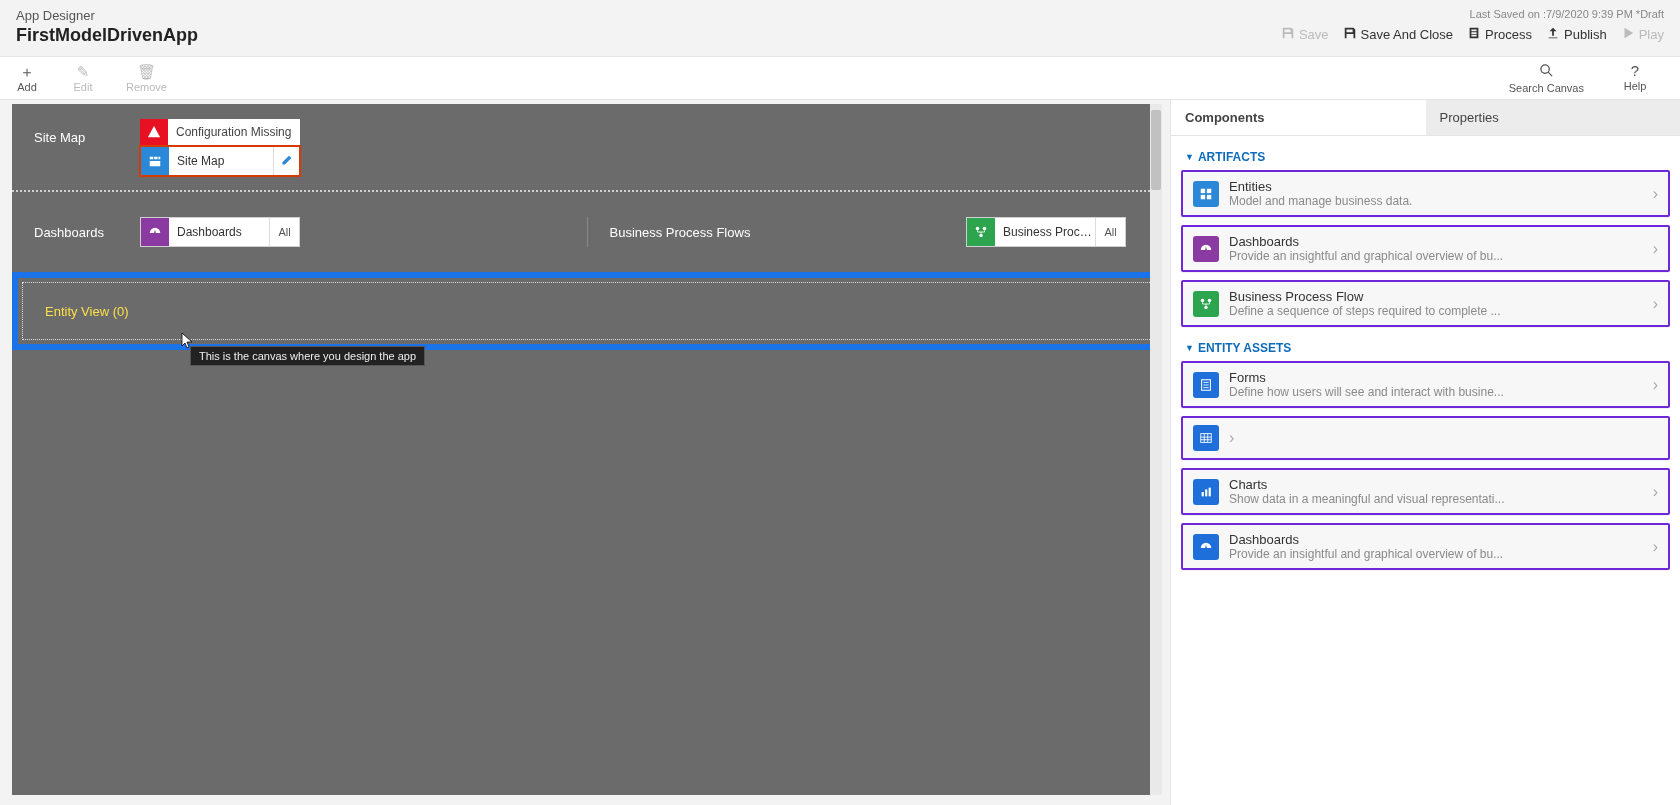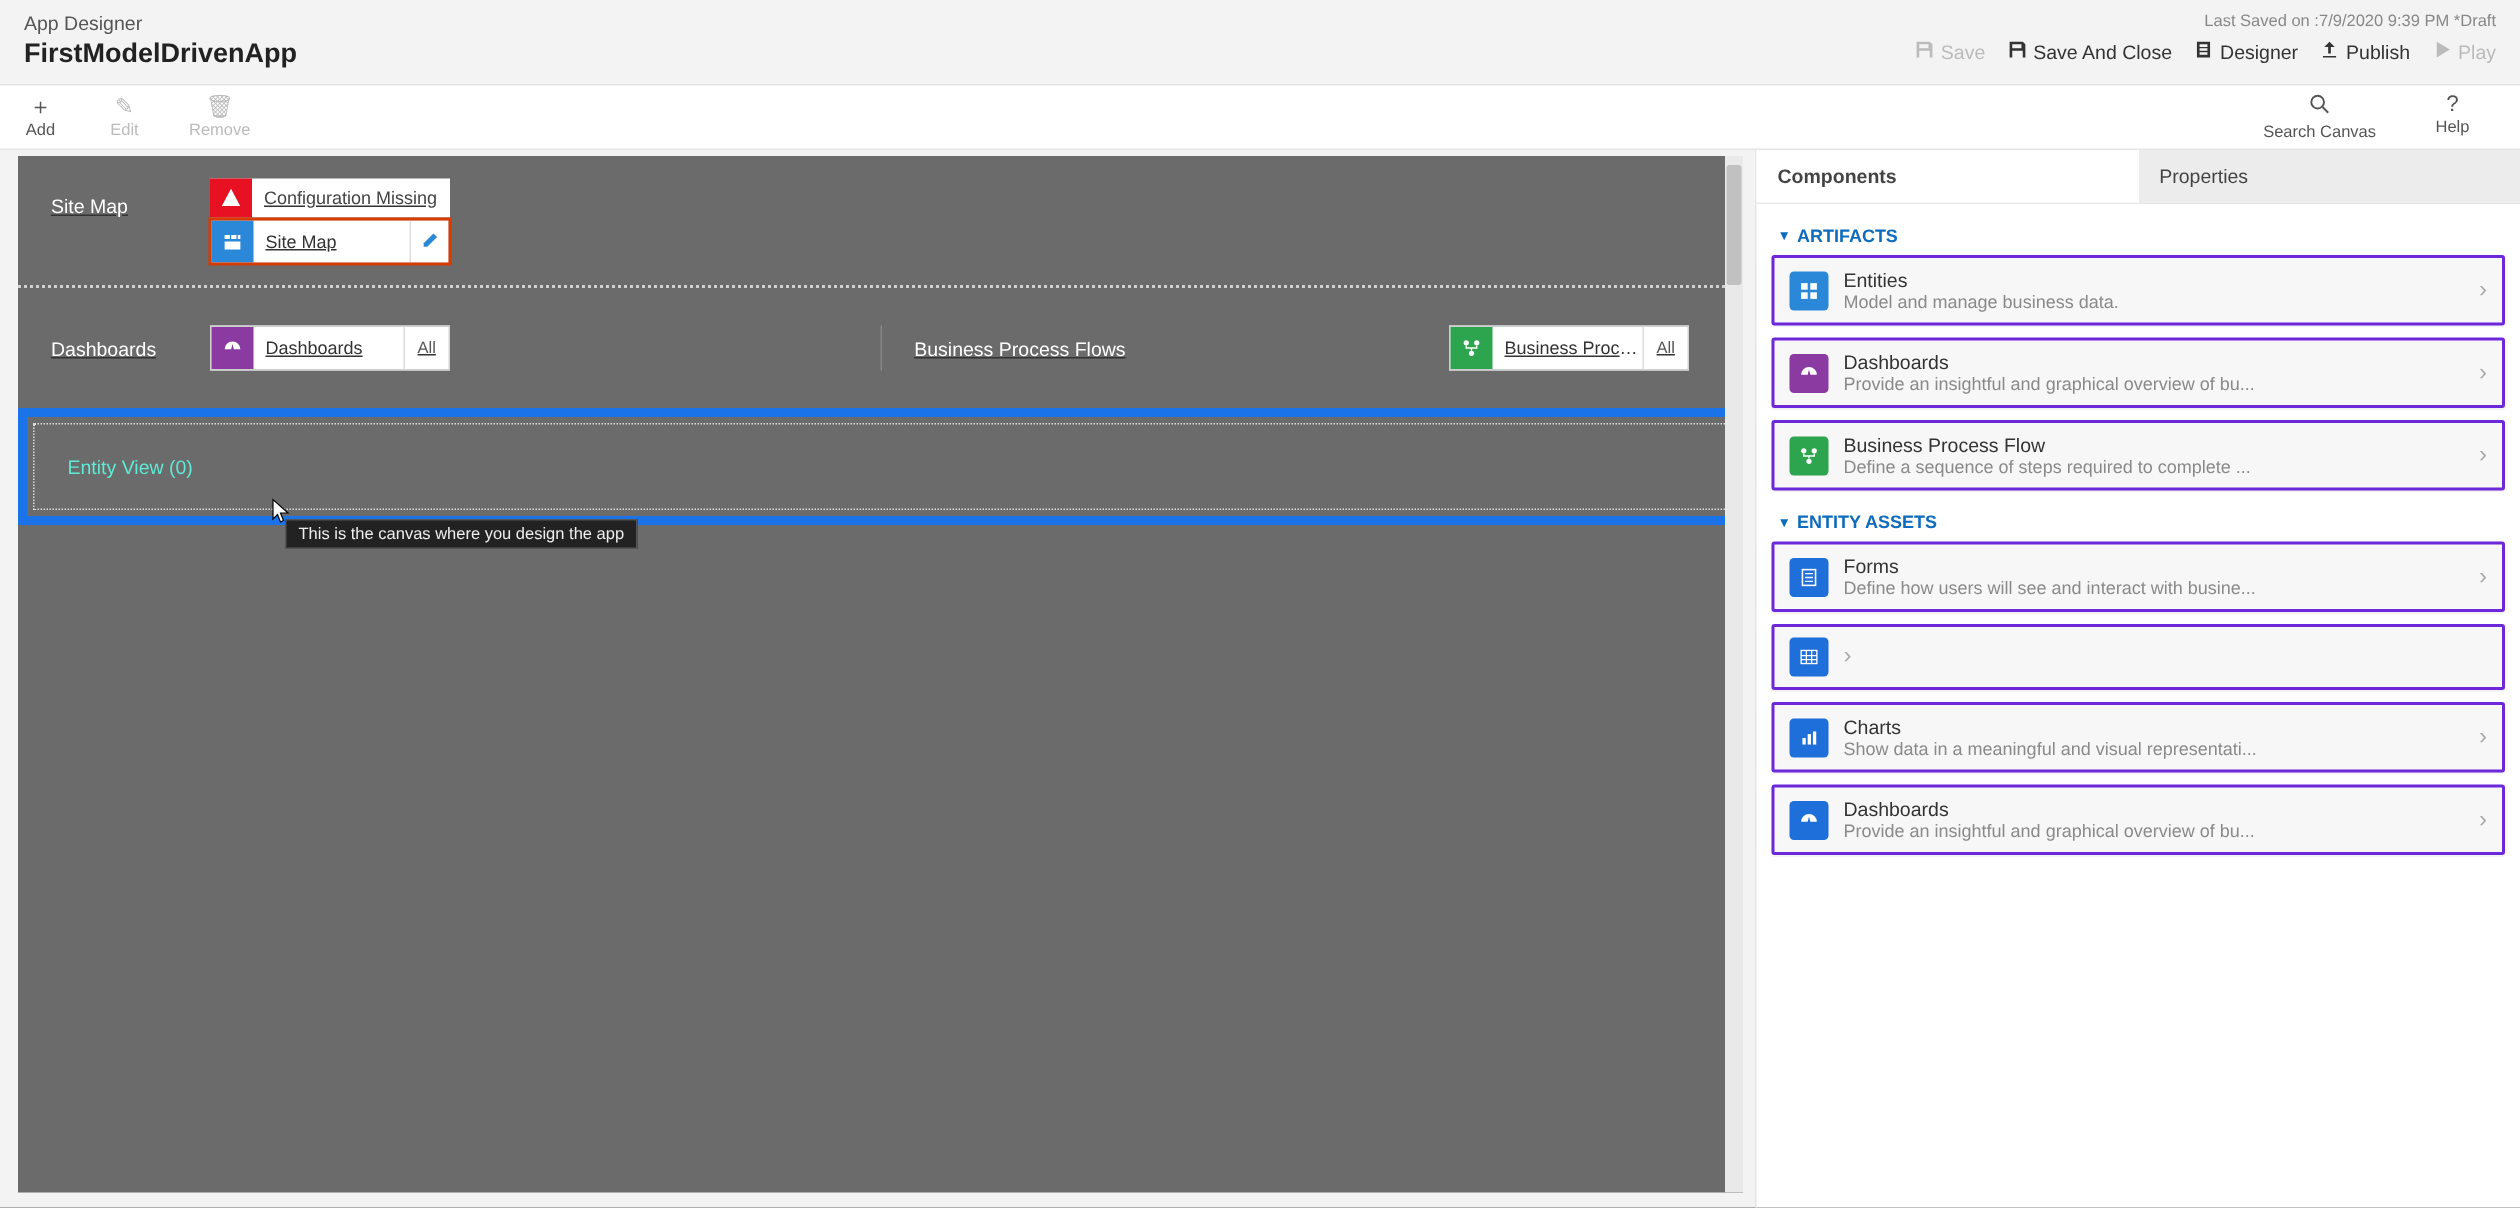--- a/index.html
+++ b/index.html
@@ -215,7 +215,7 @@
               <path fill="currentColor" d="M3 2h10v12H3V2zm2 2v2h6V4H5zm0 3v2h6V7H5zm0 3v2h6v-2H5z"></path>
             </svg>
         </span>
-        <span>Designer</span>
+        <span>Process</span>
       </span>
       <span class="header-action">
         <span>

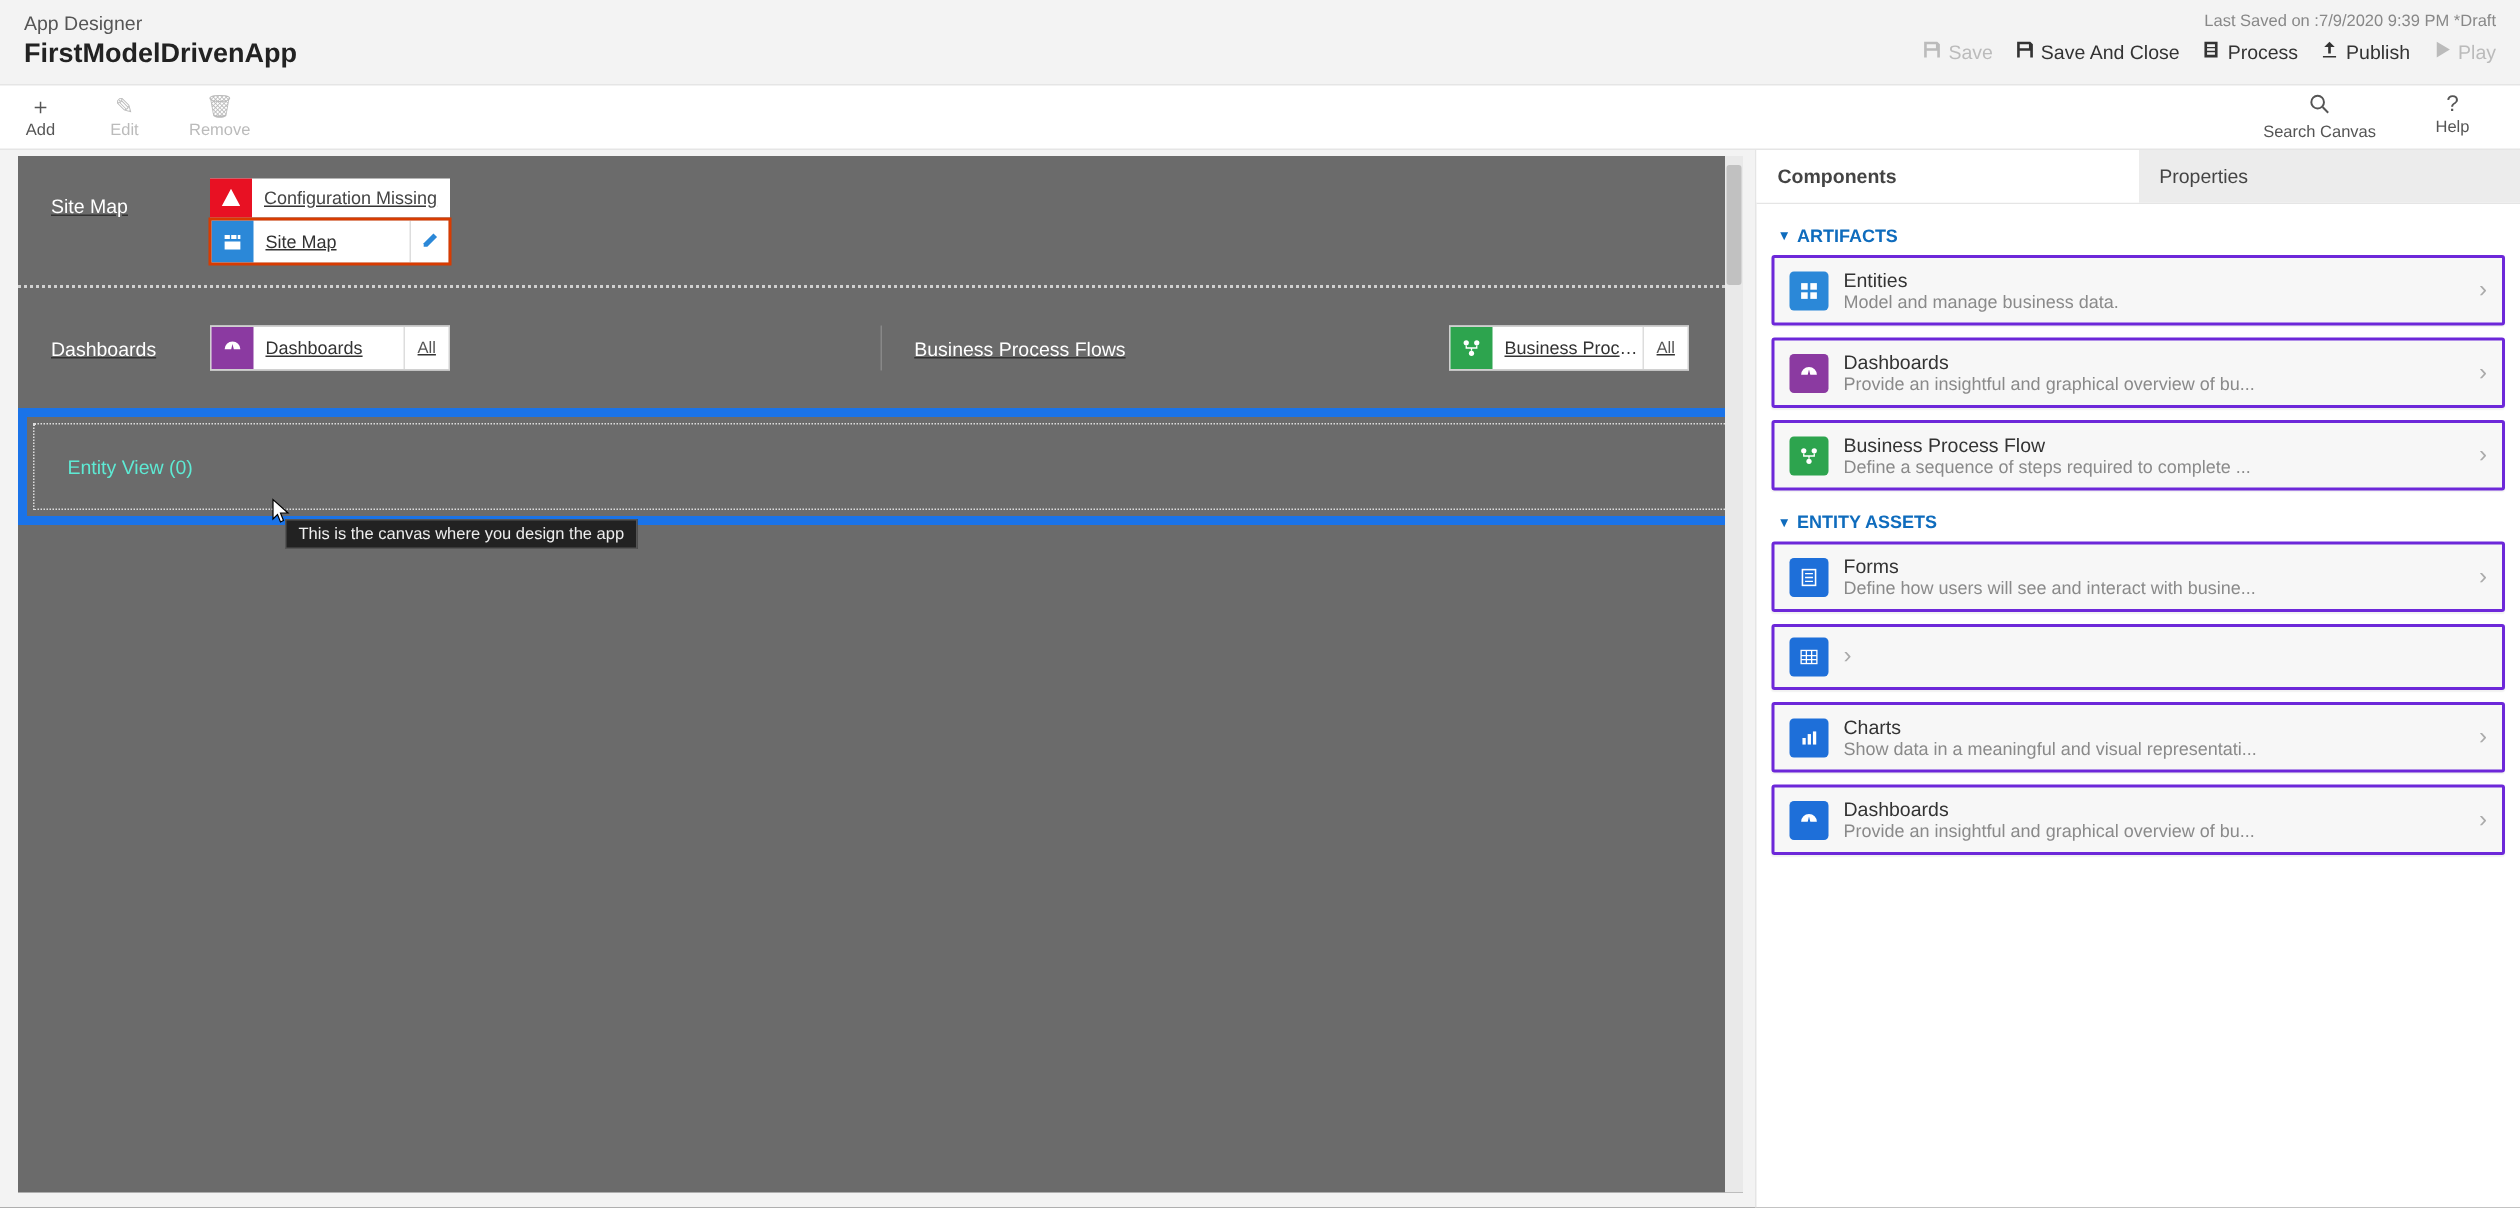--- a/index.html
+++ b/index.html
@@ -63,7 +63,6 @@
   flex: 0 0 1170px;
   padding: 0;
   display: flex;
-  text-decoration: underline;
 }
 .canvas {
   flex: 1;

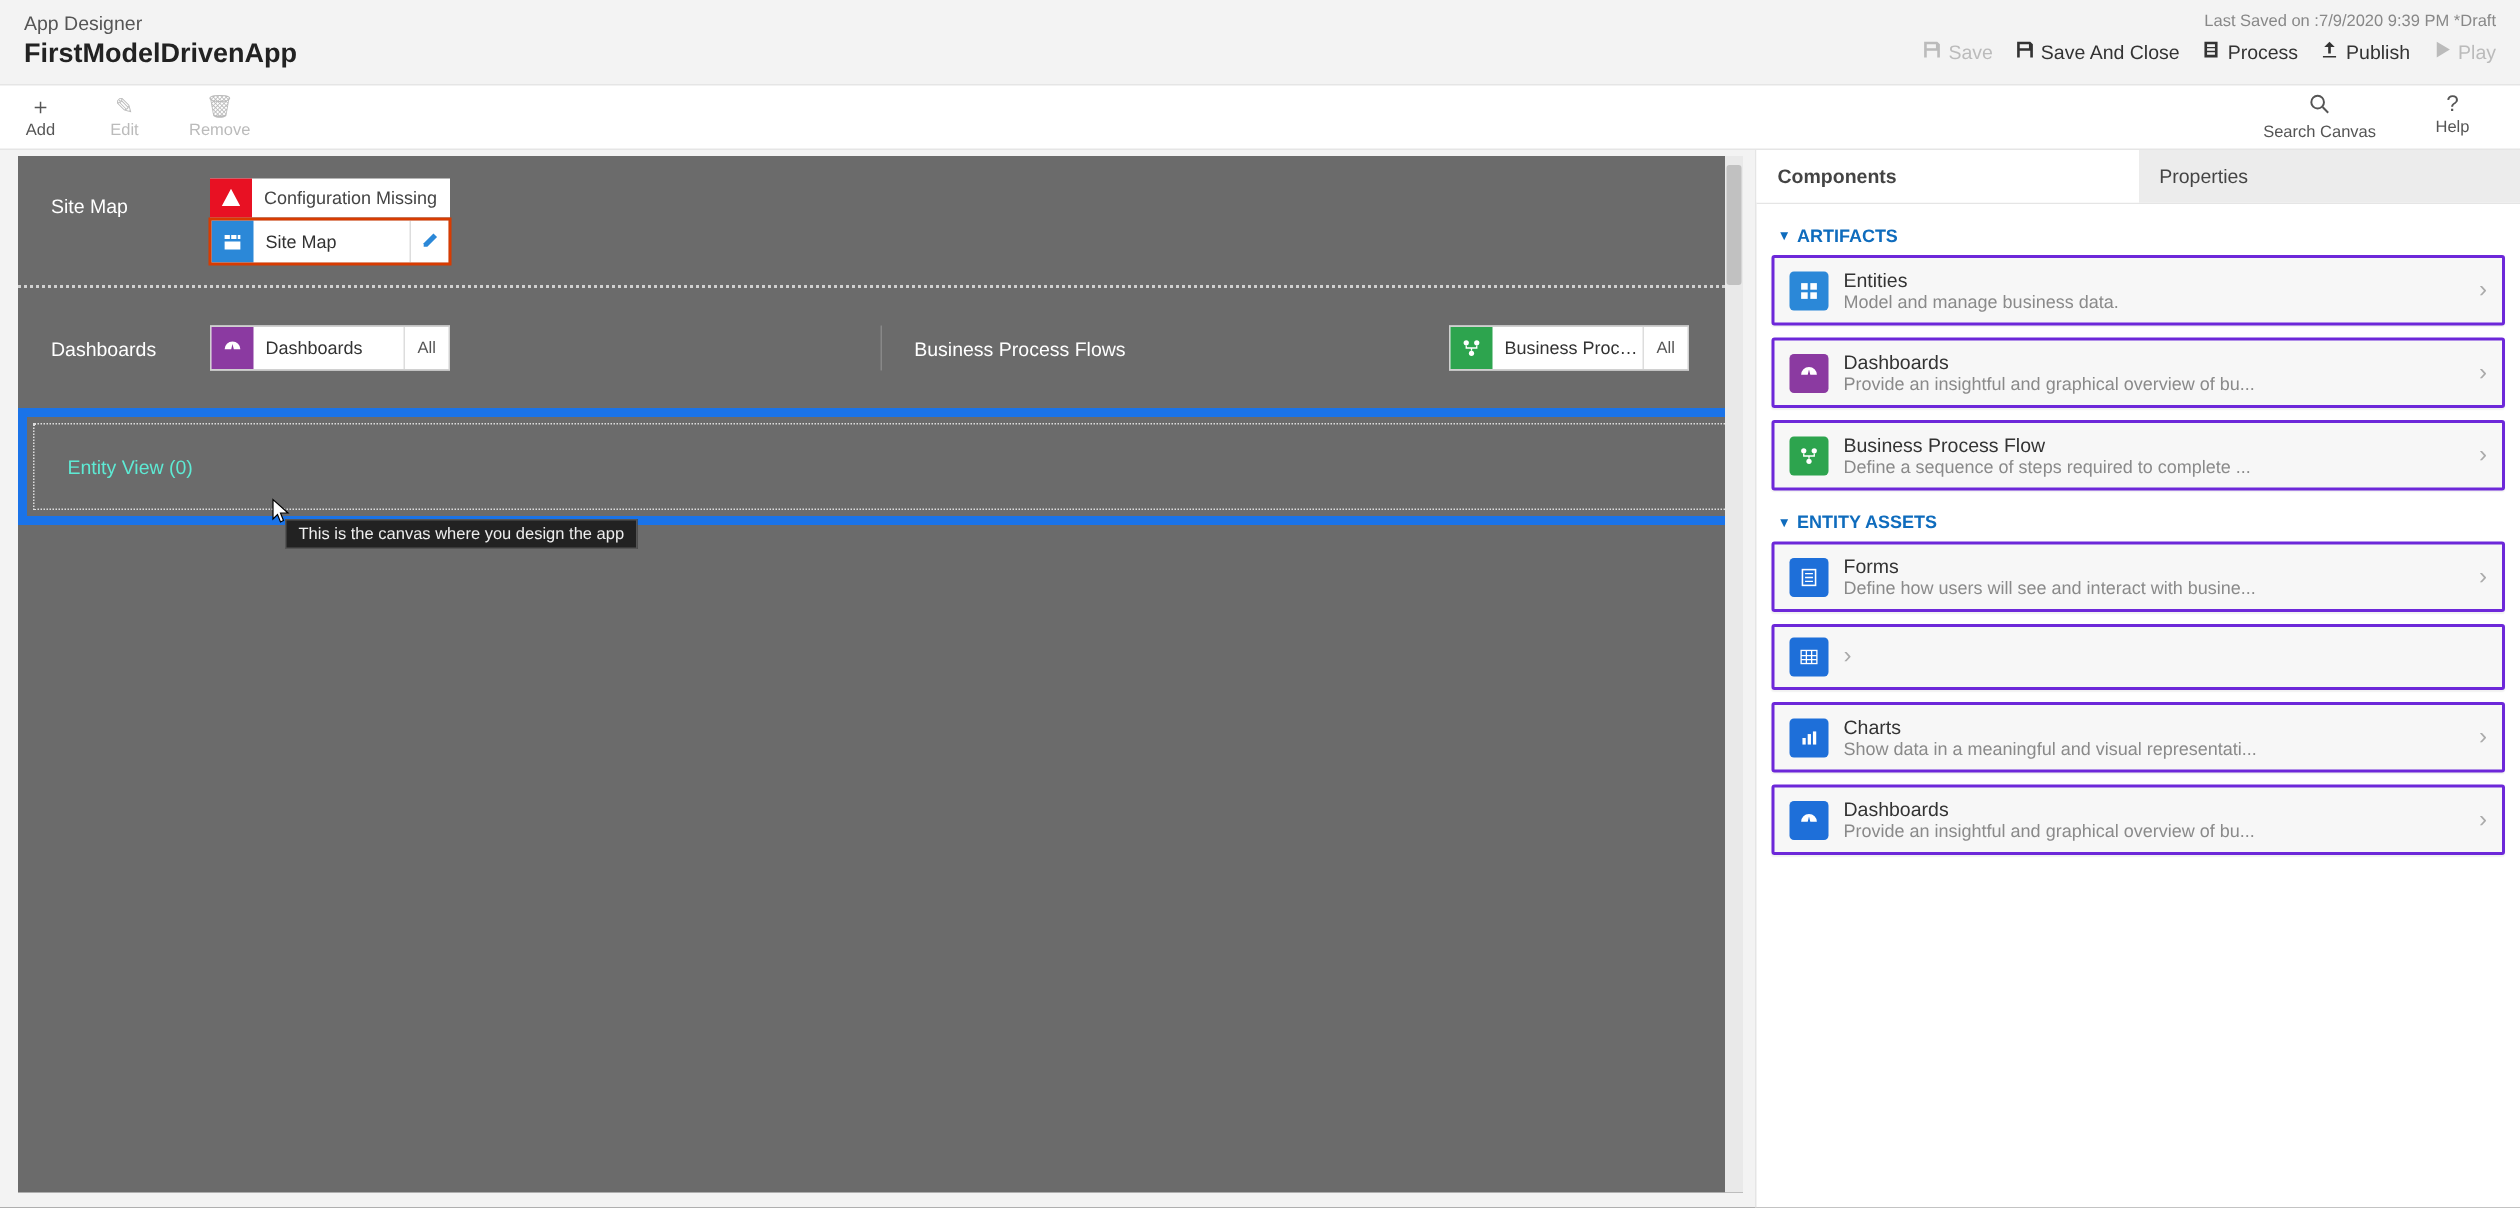--- a/index.html
+++ b/index.html
@@ -122,7 +122,7 @@
   display: flex; align-items: center;
   padding-left: 22px;
 }
-.entity-label { color: #5eead4; font-size: 13px; }
+.entity-label { color: #fde047; font-size: 13px; }
 .tooltip {
   position: absolute; left: 172px; top: 68px;
   background: #222; color: #eee; font-size: 11px;

